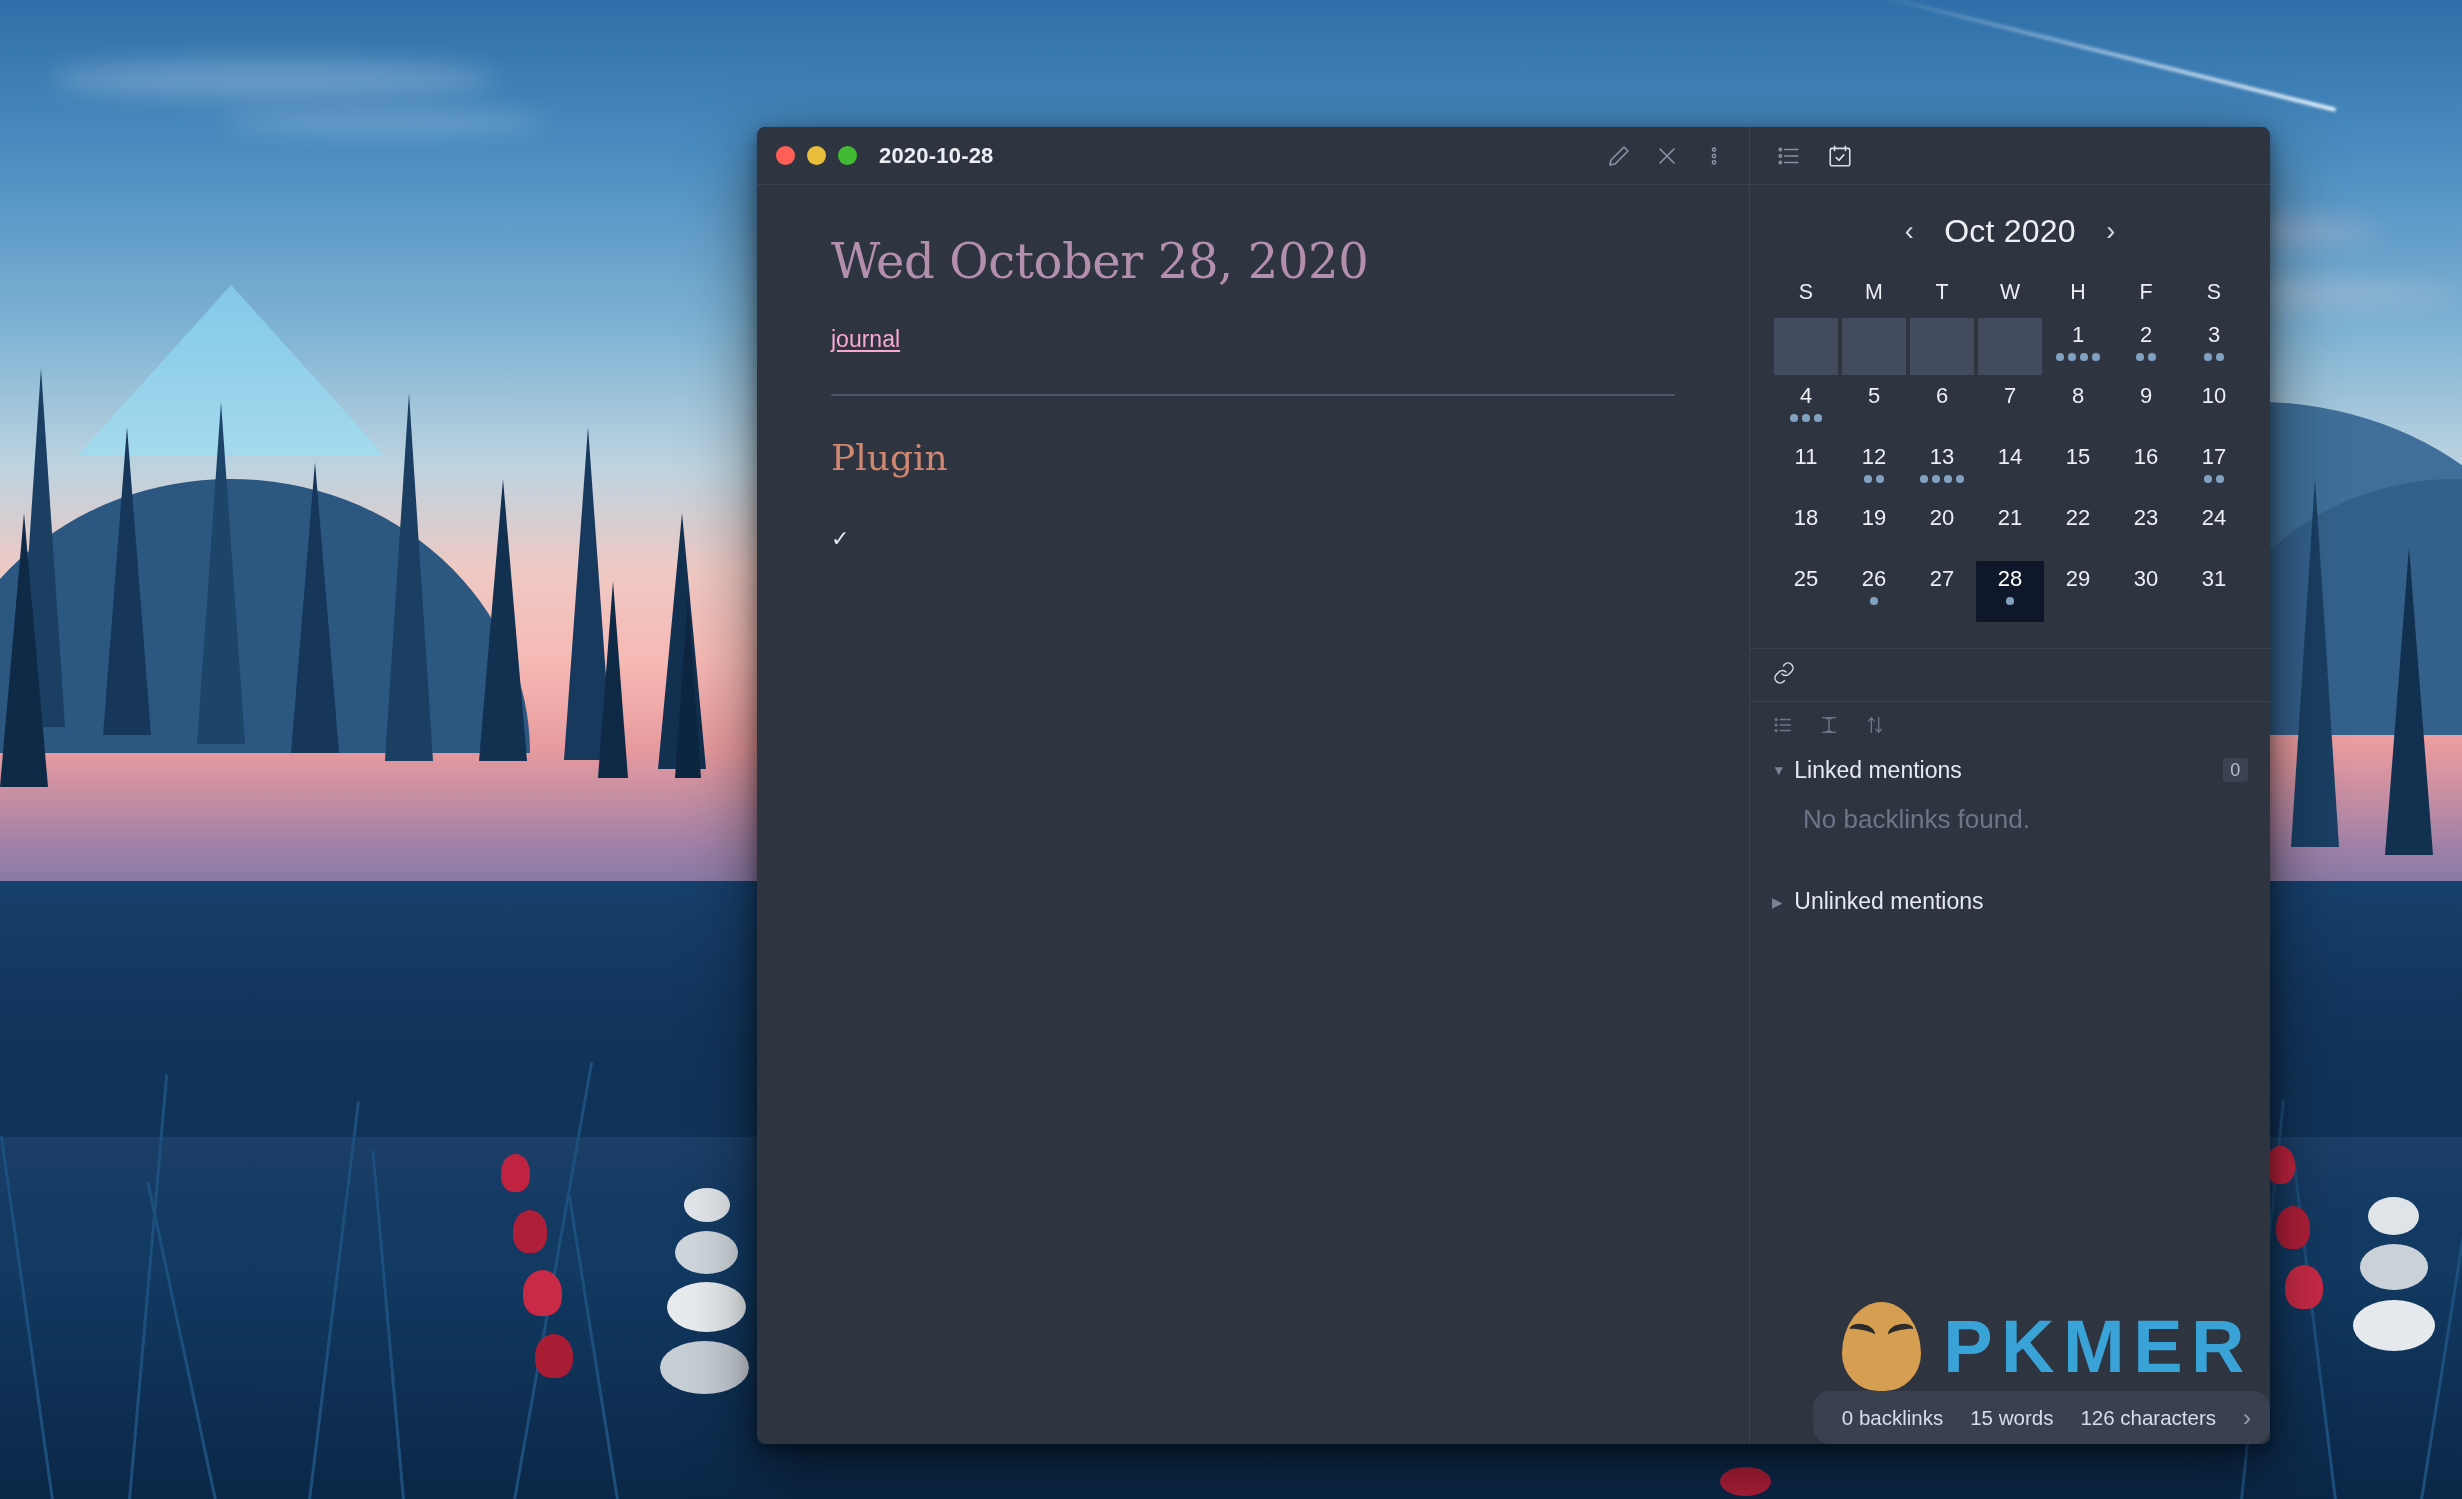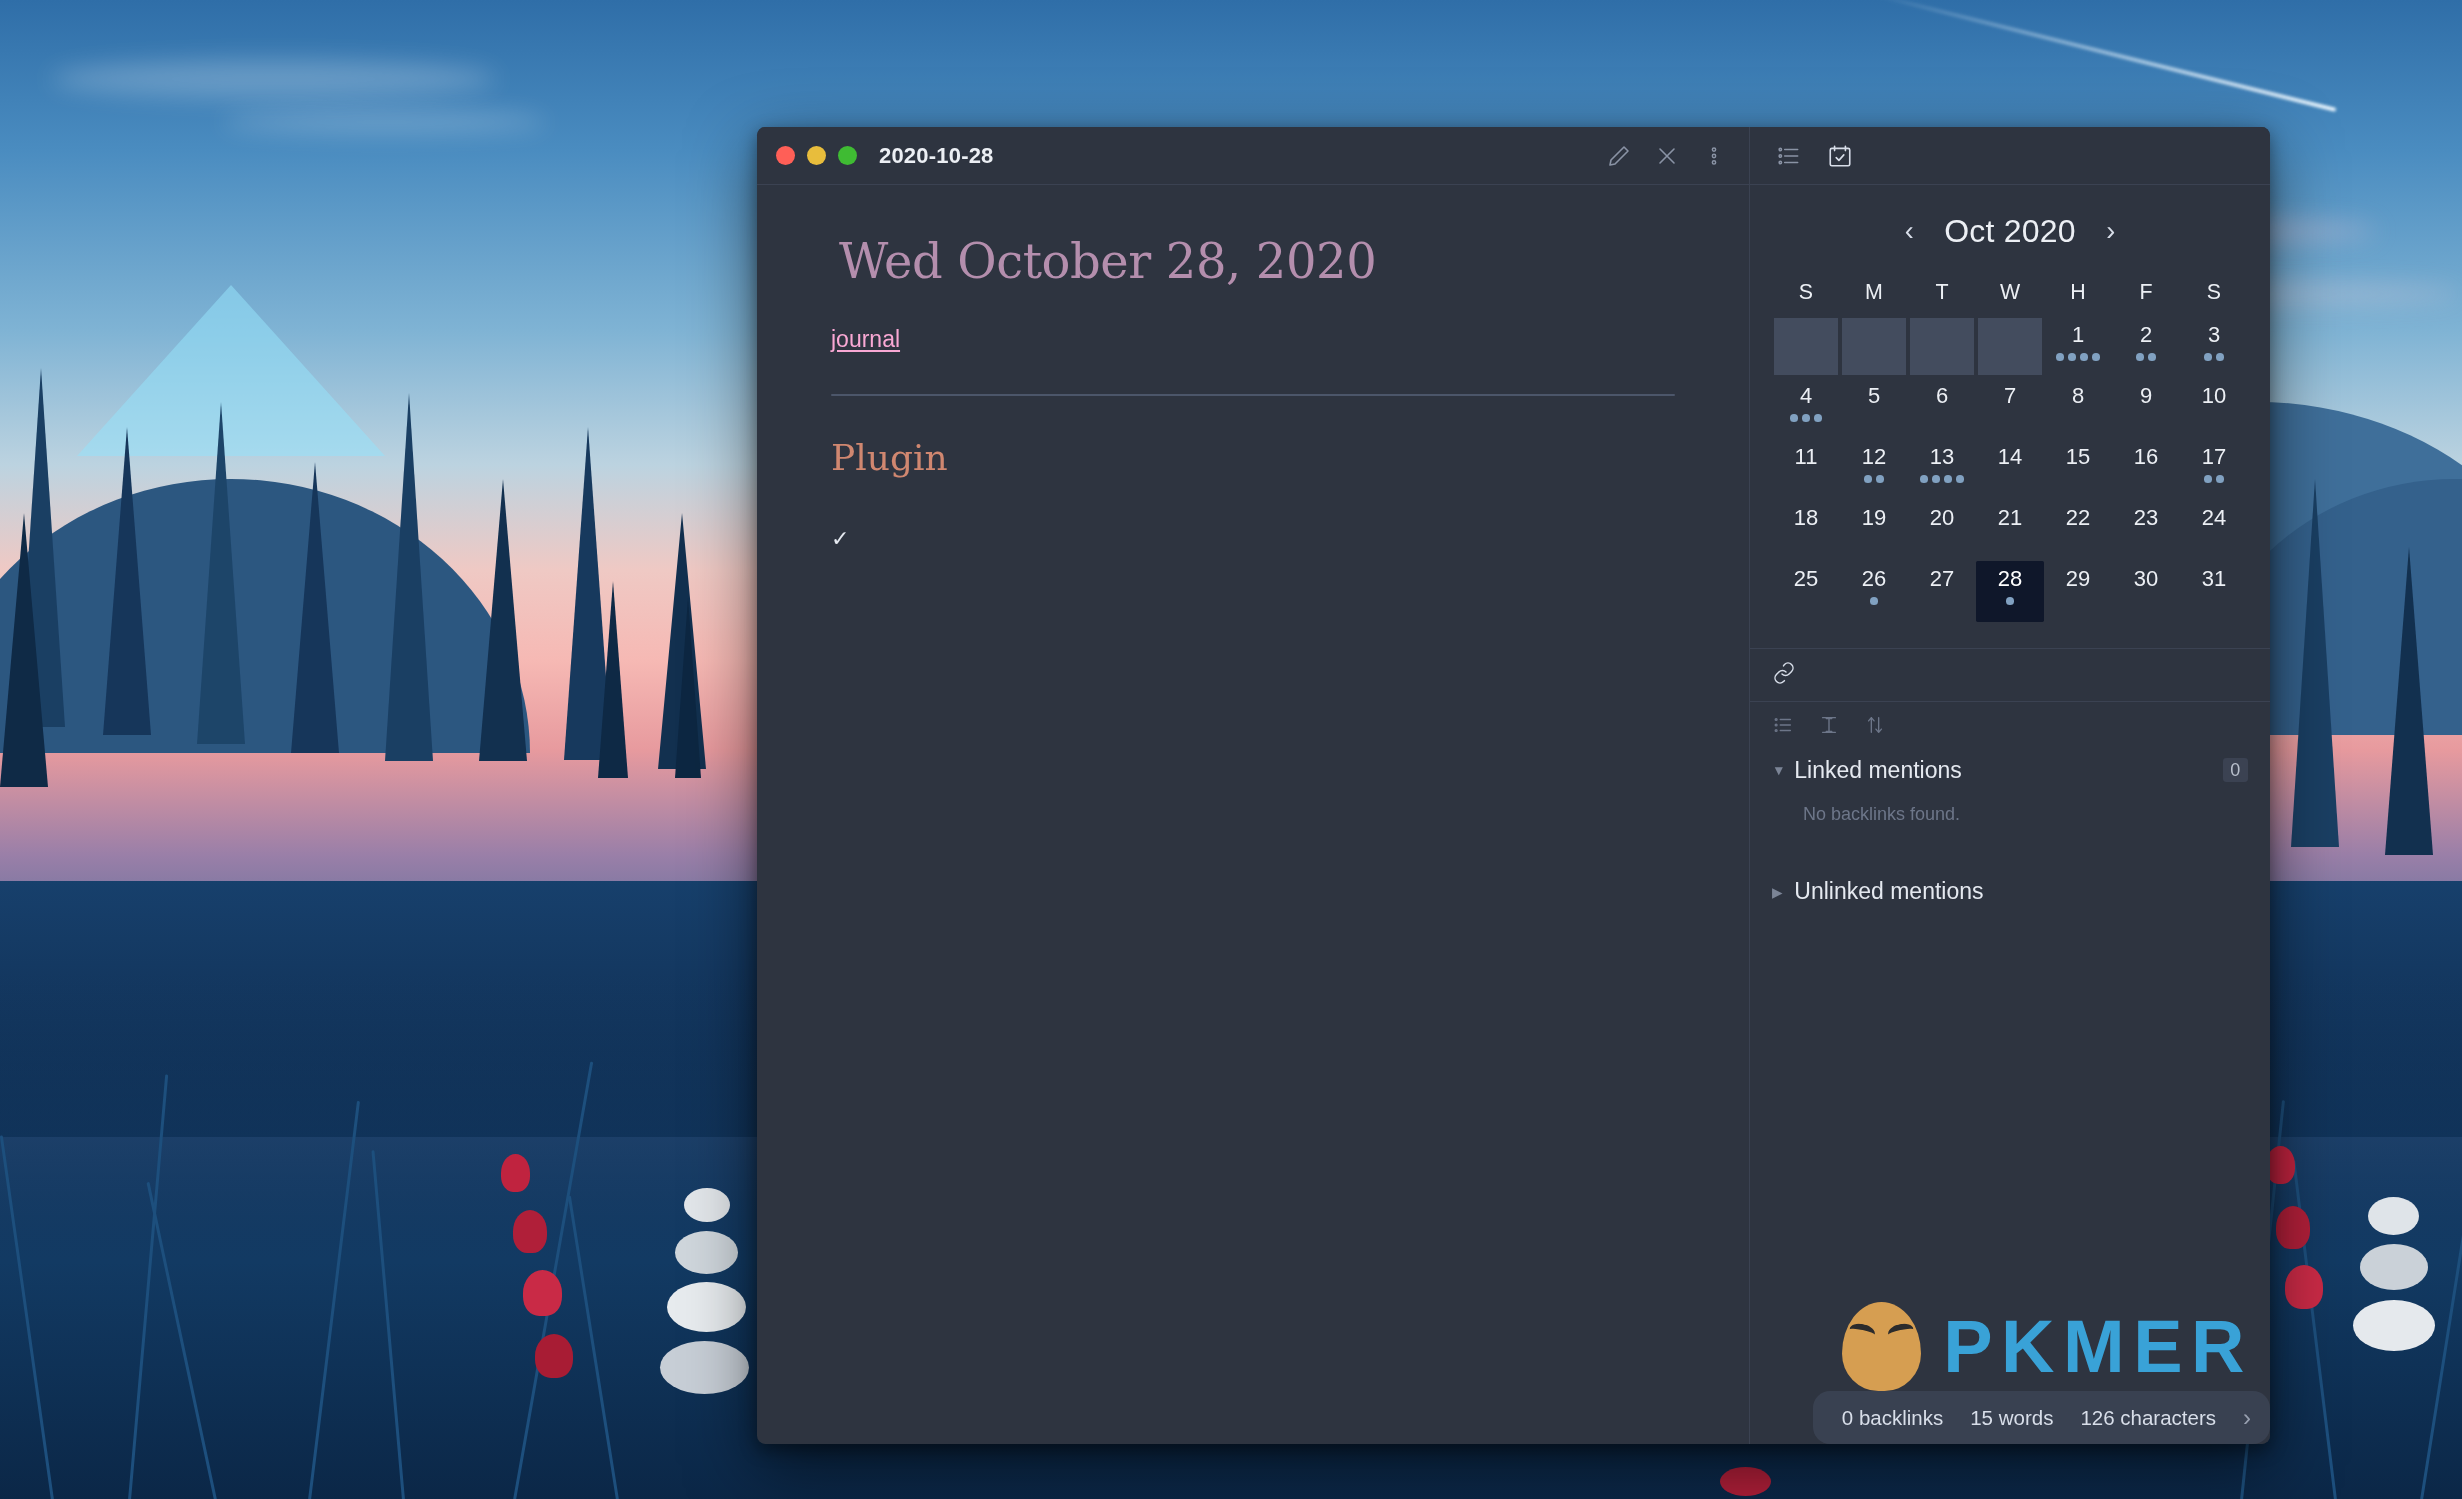--- a/index.html
+++ b/index.html
@@ -176,7 +176,6 @@
     color: #b48ead;
     letter-spacing: -0.4px;
     line-height: 1.1;
-    margin-left: 8px;
   }
   #note-tag-row { margin-top: 38px; }
   .wikilink {

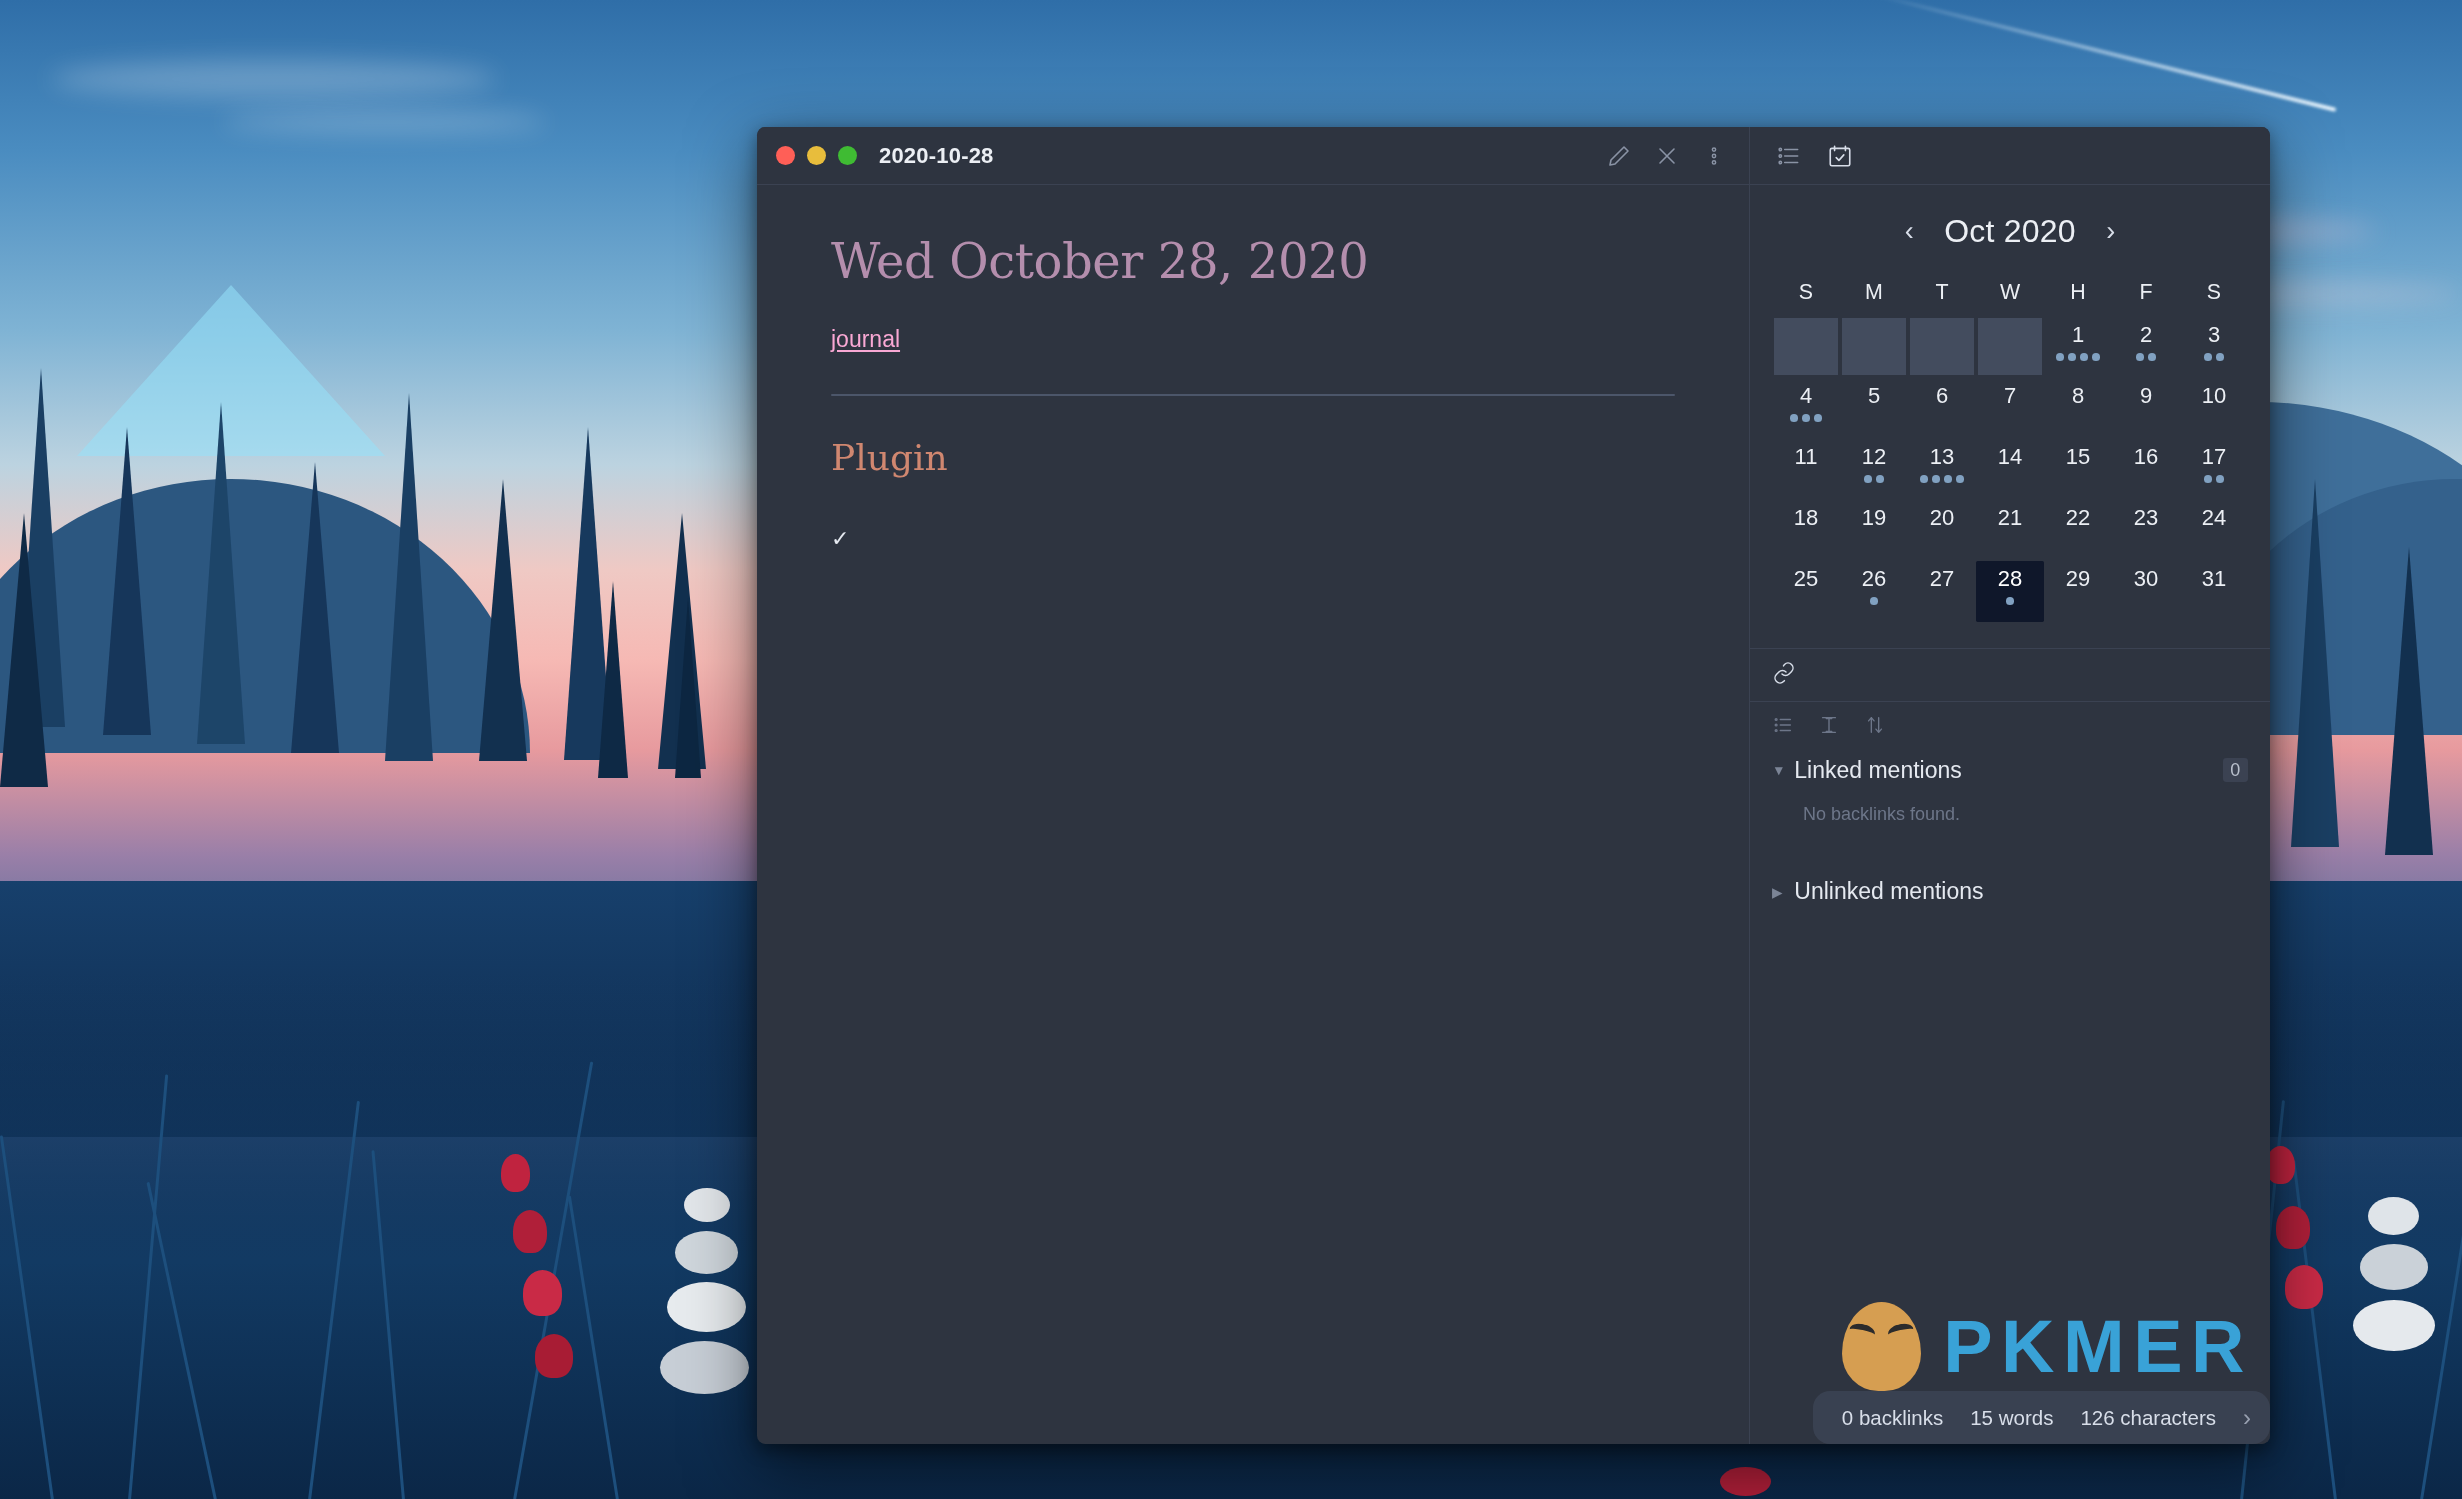--- a/index.html
+++ b/index.html
@@ -349,7 +349,7 @@
   }
   #bl-empty {
     margin: 15.4px 0 0 31px;
-    font-size: 18px;
+    font-size: 26px;
     color: #6d7689;
   }
   #bl-unlinked { margin-top: 48px; }

